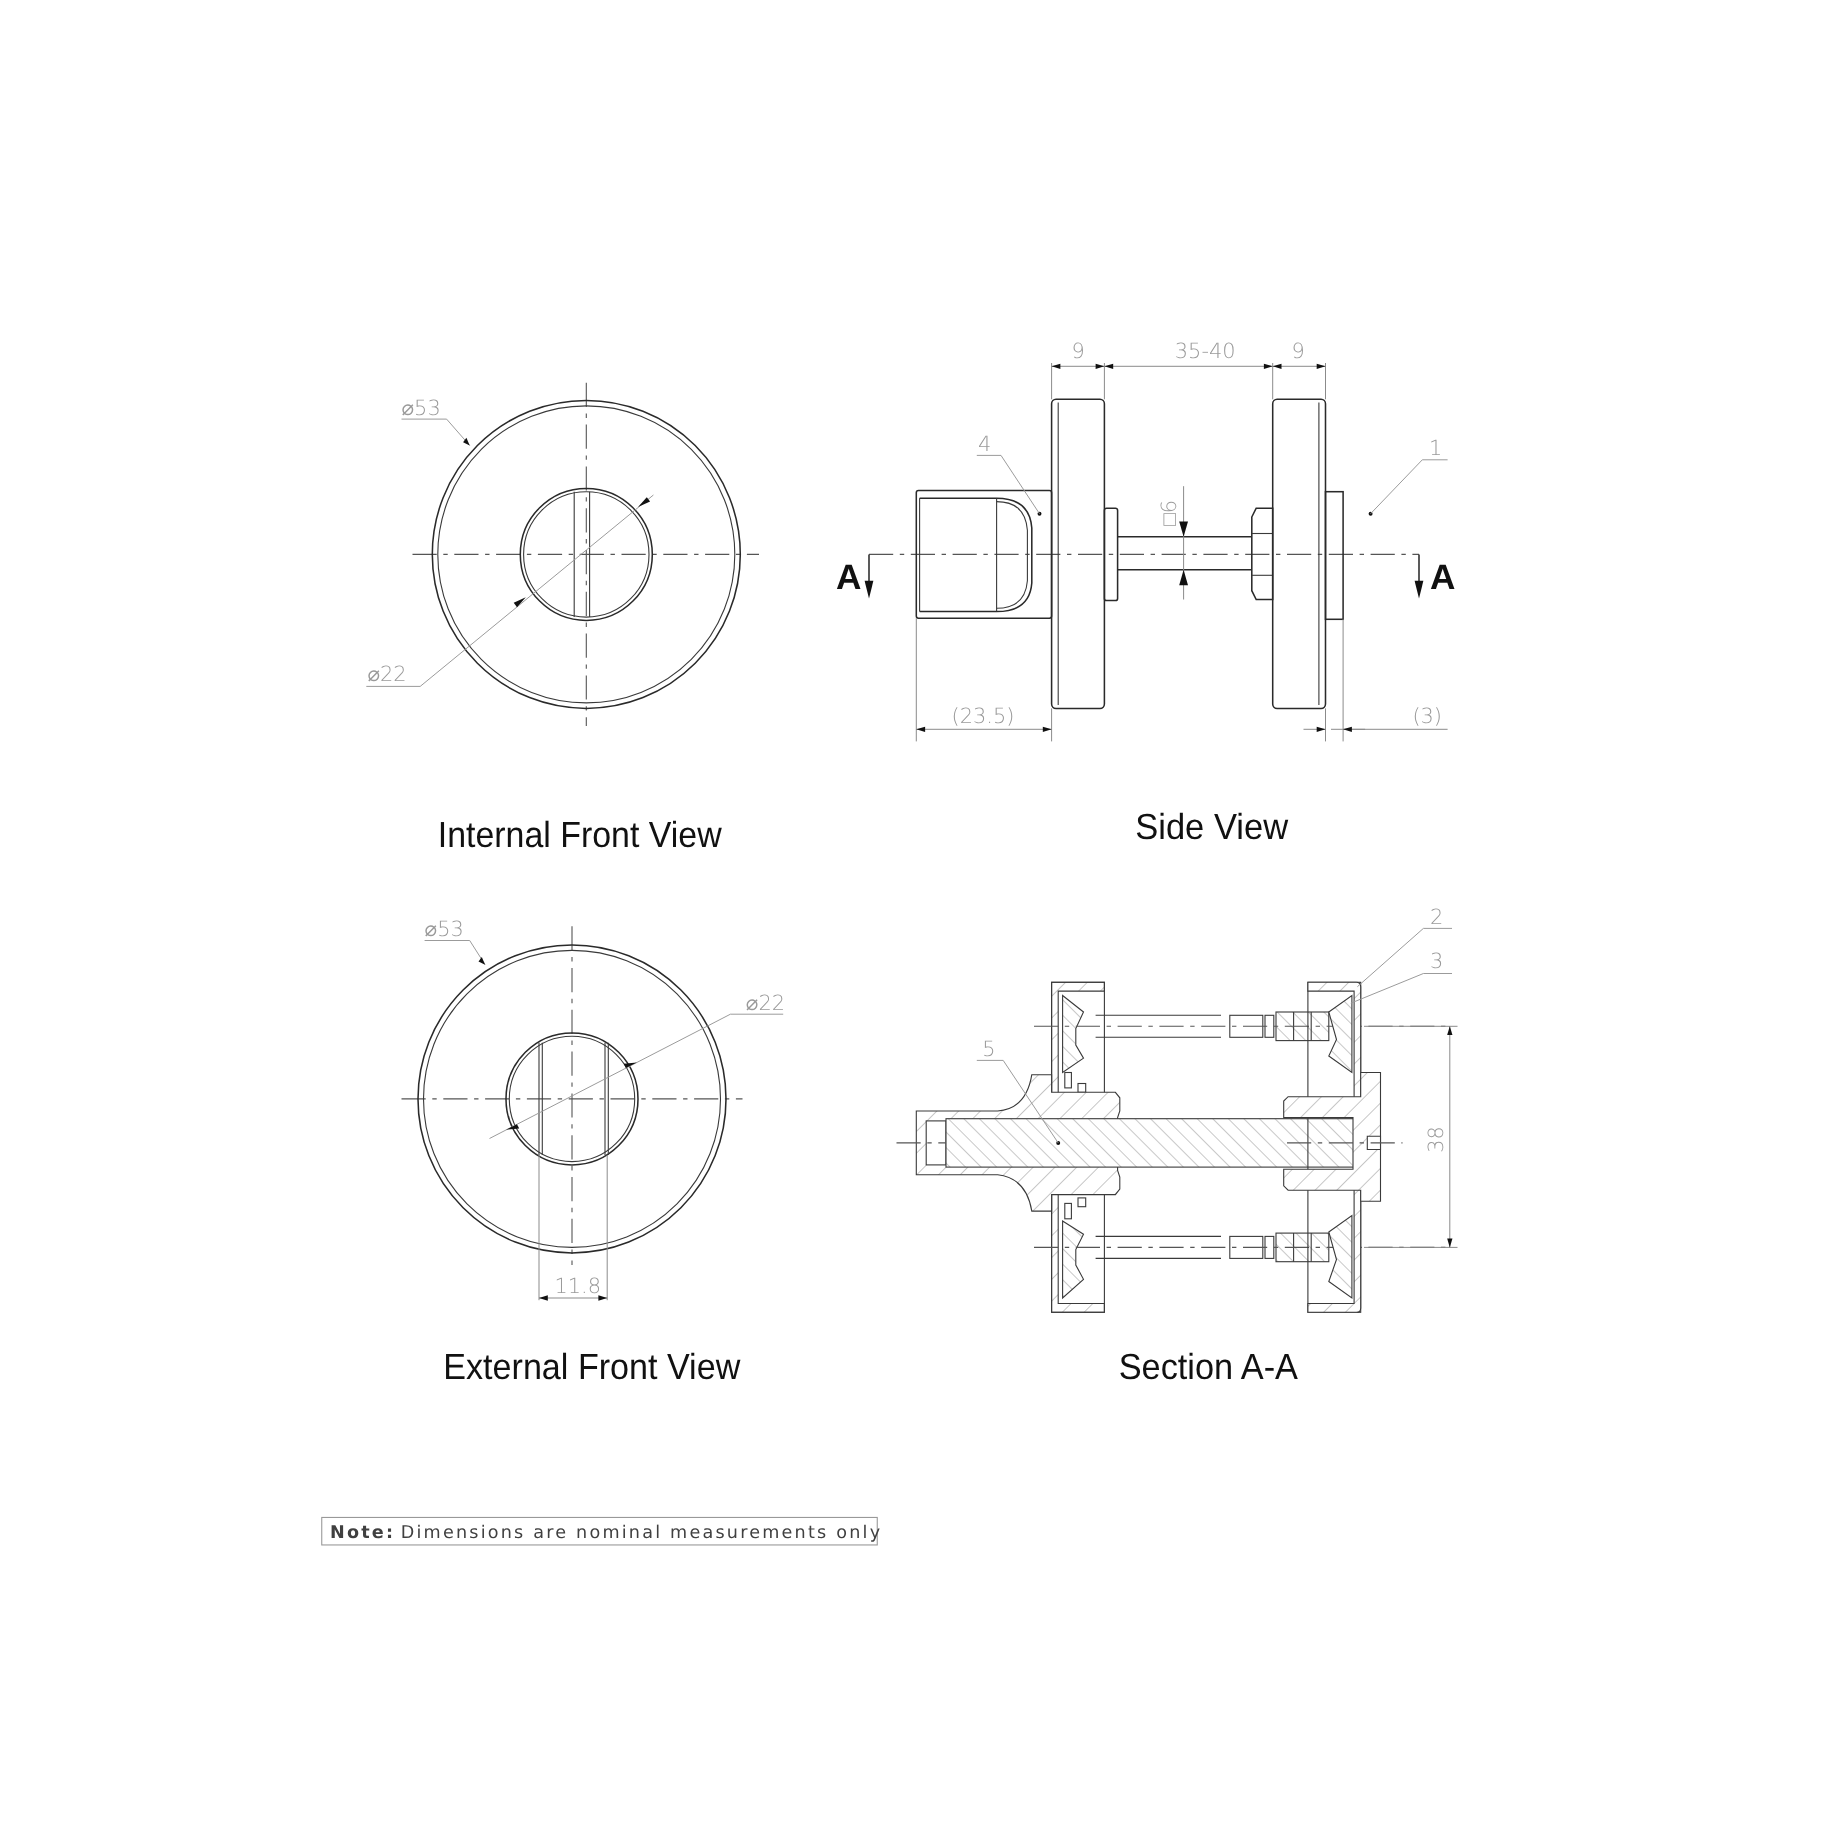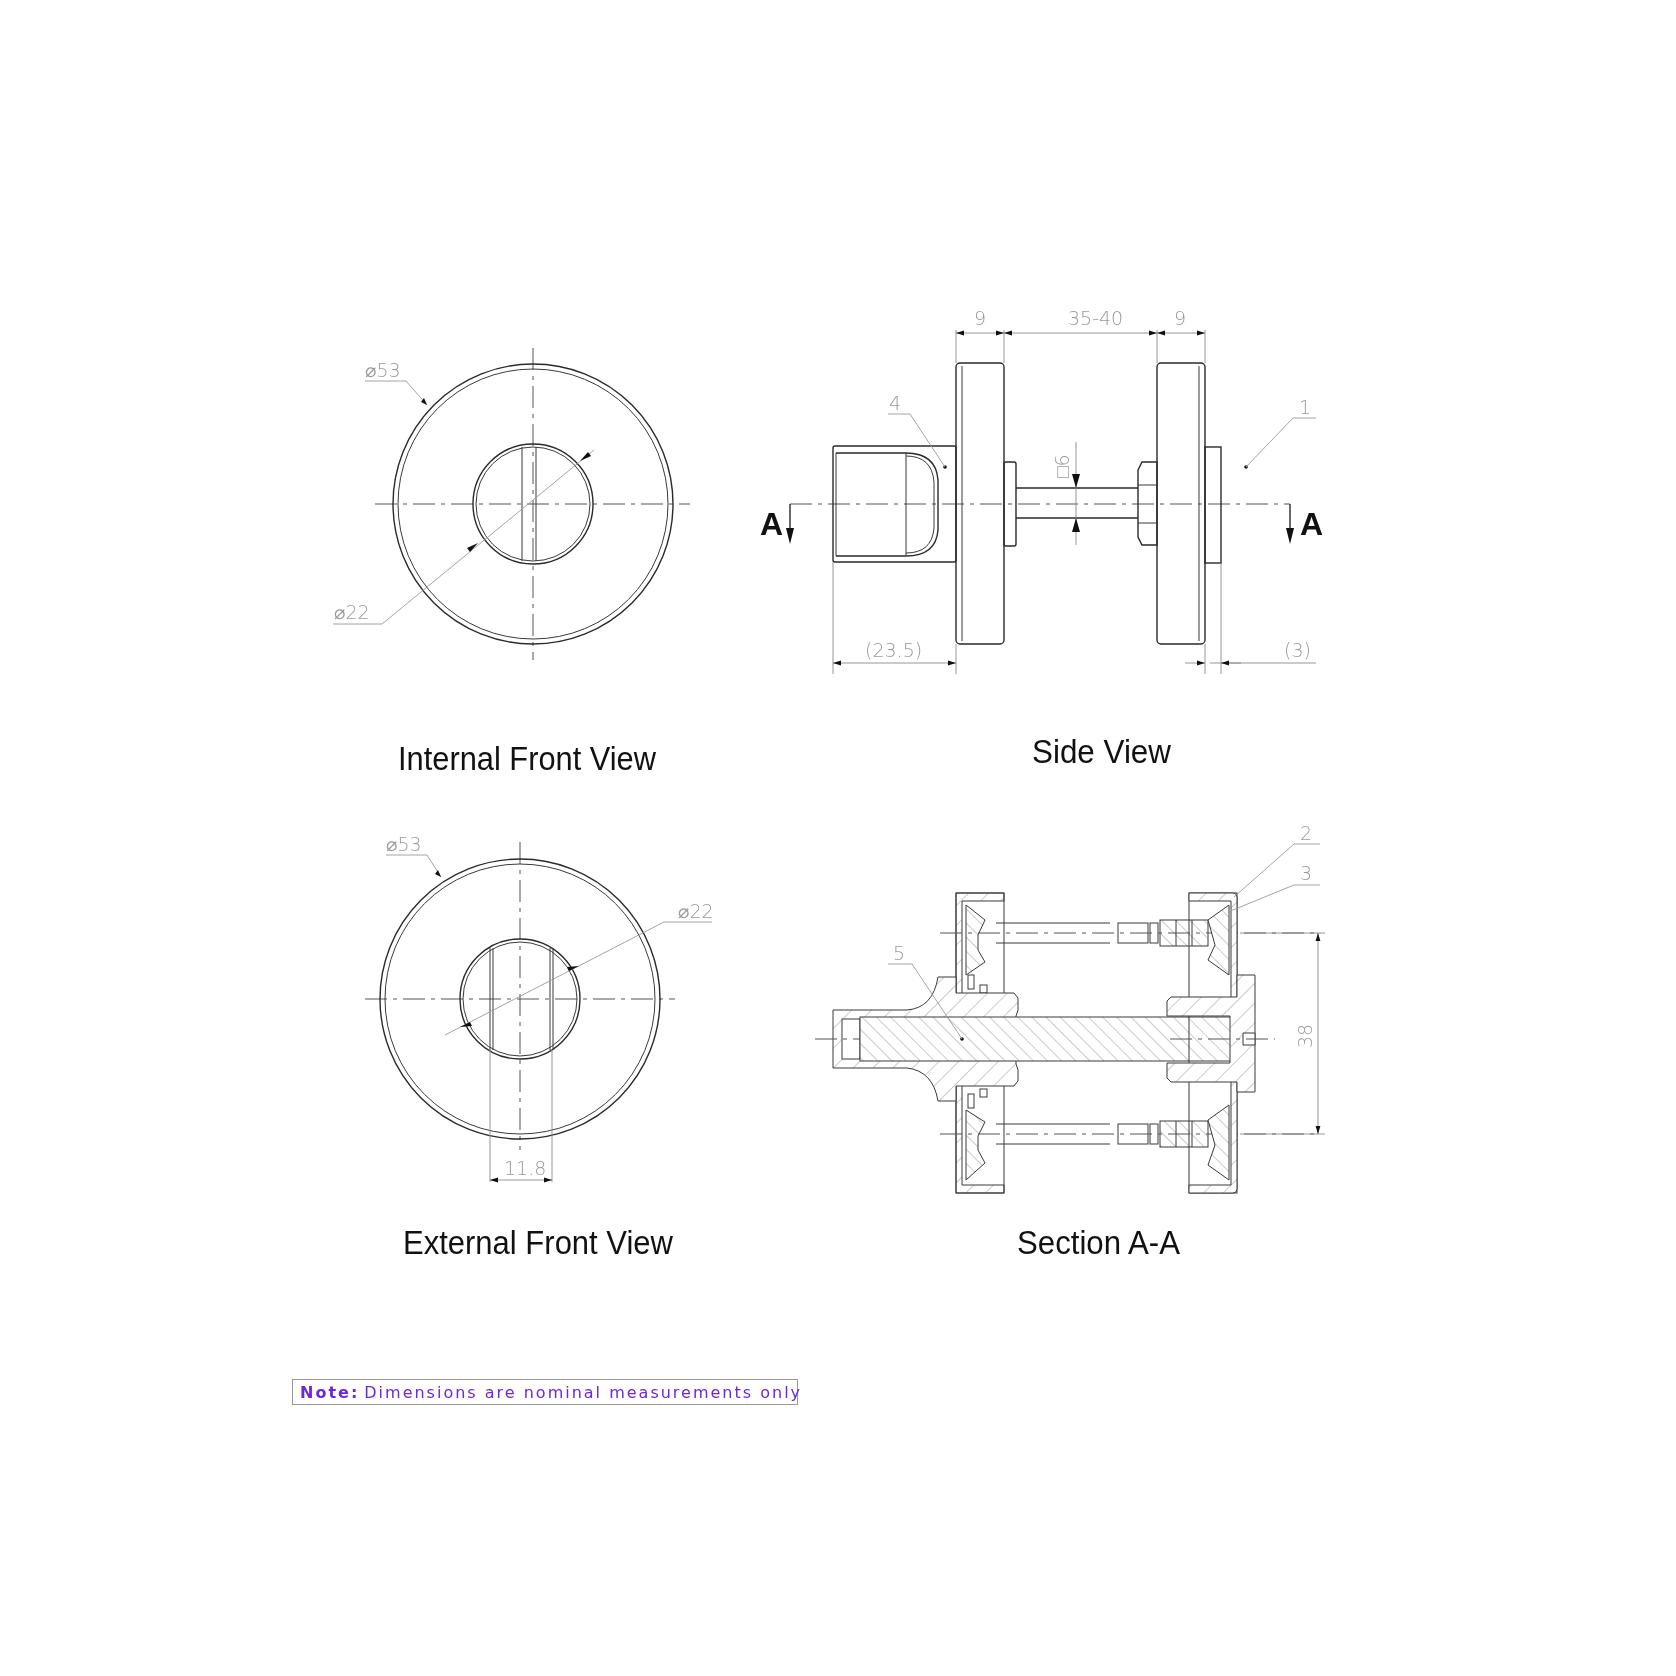--- a/index.html
+++ b/index.html
@@ -16,7 +16,7 @@
     .hatch2 { fill: url(#hatch2); stroke: #3a3a3a; stroke-width: 1; }
     .title { font-family: "Liberation Sans", sans-serif; font-size: 33px; fill: #111; }
     .secA { font-family: "Liberation Sans", sans-serif; font-size: 32px; font-weight: bold; fill: #111; }
-    .note-box { position: absolute; left: 292px; top: 1379px; width: 506px; height: 26px; border: 1.5px solid #999; box-sizing: border-box; display: flex; align-items: center; padding-left: 7px; font-family: "DejaVu Sans", sans-serif; font-size: 16px; letter-spacing: 2px; color: #6d28d9; white-space: nowrap; }
+    .note-box { position: absolute; left: 292px; top: 1379px; width: 506px; height: 26px; border: 1.5px solid #999; box-sizing: border-box; display: flex; align-items: center; padding-left: 7px; font-family: "DejaVu Sans", sans-serif; font-size: 16px; letter-spacing: 2px; color: #404040; white-space: nowrap; }
     .note-label { font-weight: bold; margin-right: 5px; }
   </style>
 </head>

